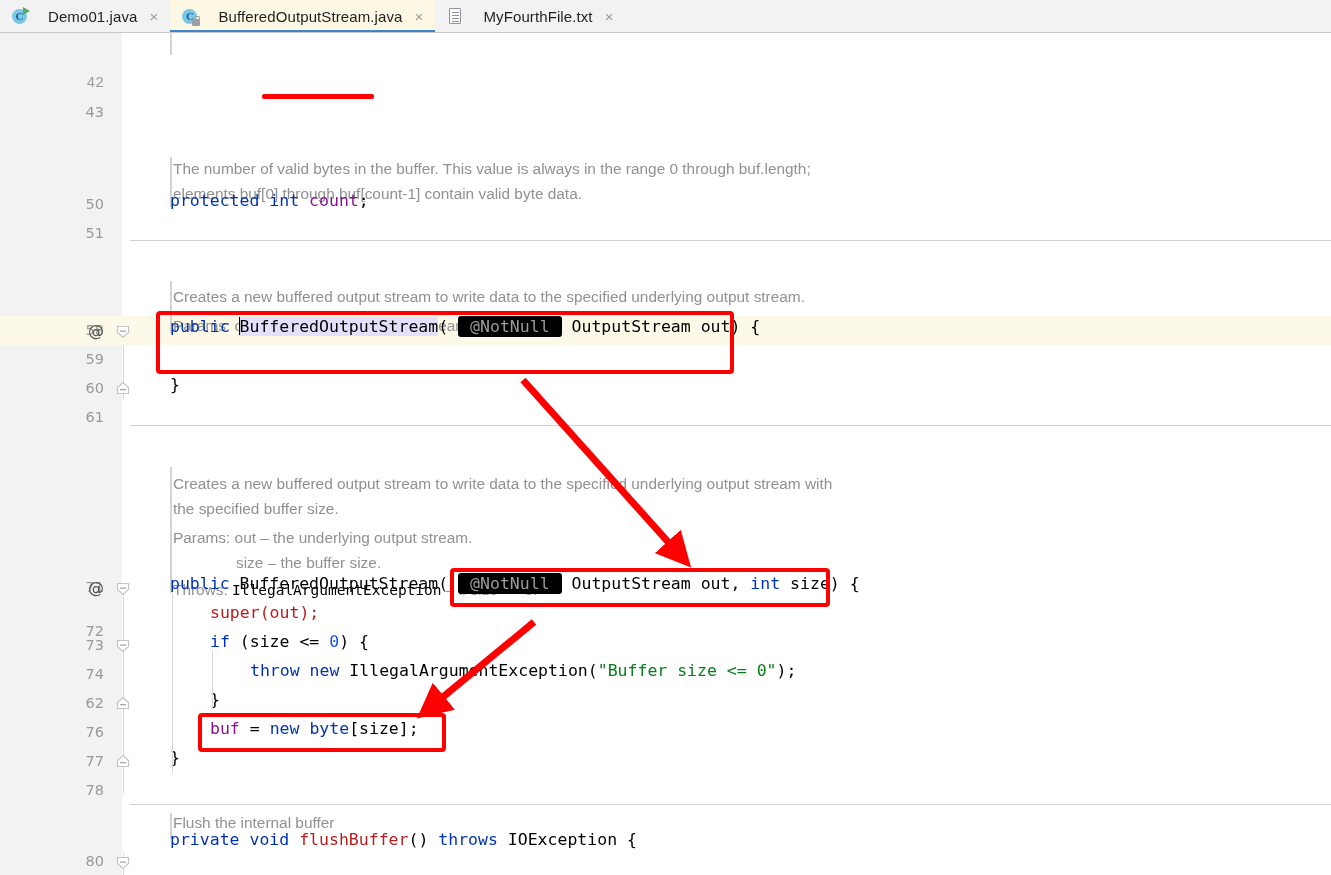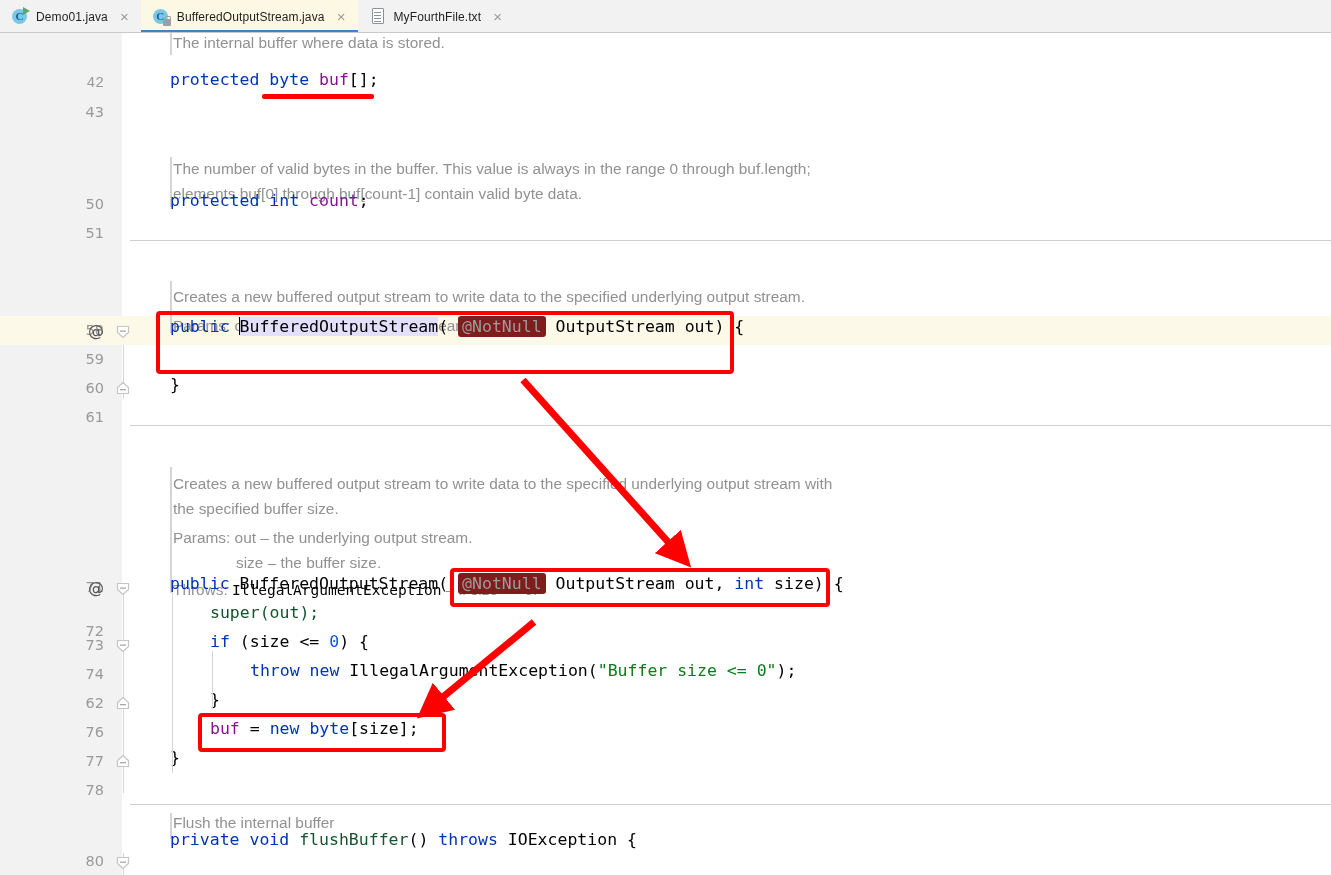--- a/index.html
+++ b/index.html
@@ -19,7 +19,7 @@
   .tab.active { background:#fdf8e3; }
   .tab.active::after { content:""; position:absolute; left:0; right:0; bottom:0;
          height:3px; background:#4083c9; }
-  .tab-label { font-size:12px; letter-spacing:0.1px; }
+  .tab-label { font-size:15px; letter-spacing:0.1px;margin-left:12px; }
   .tab-close { font-size:15px; color:#9a9a9a; width:15px; text-align:center;
                line-height:1; margin-left:2px; }
   .ico { width:17px; height:17px; position:relative; flex:0 0 17px; }

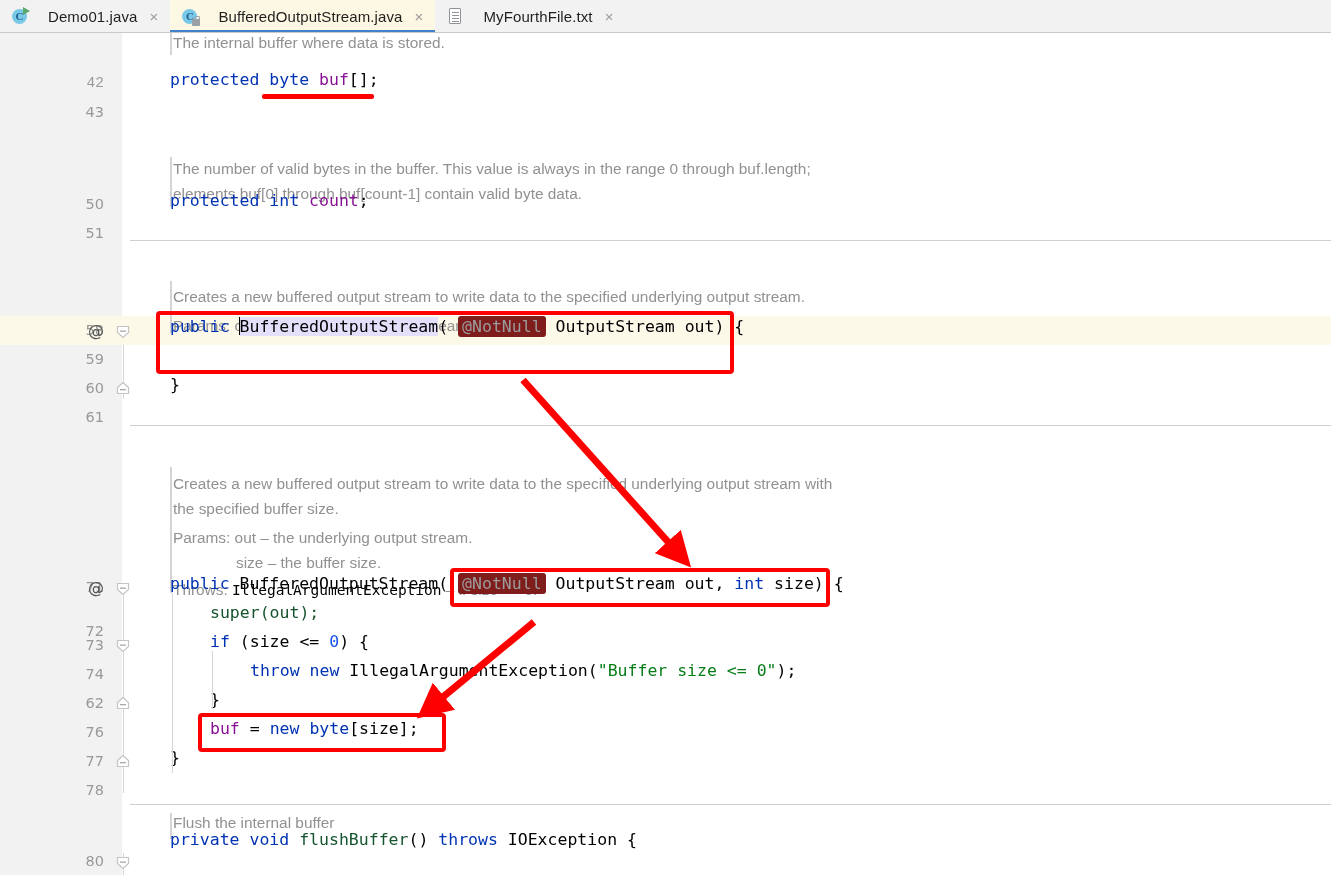--- a/index.html
+++ b/index.html
@@ -219,7 +219,6 @@
     <div class="sep" style="top:771px;"></div>
 
     <div class="docbar" style="top:0px;height:22px;"></div>
-    <div class="doc" style="top:-3px;">The internal buffer where data is stored.</div>
 
     <div class="code" style="top:32px;"><span class="kw">protected</span> <span class="kw">byte</span> <span class="fld">buf</span><span>[];</span></div>
 

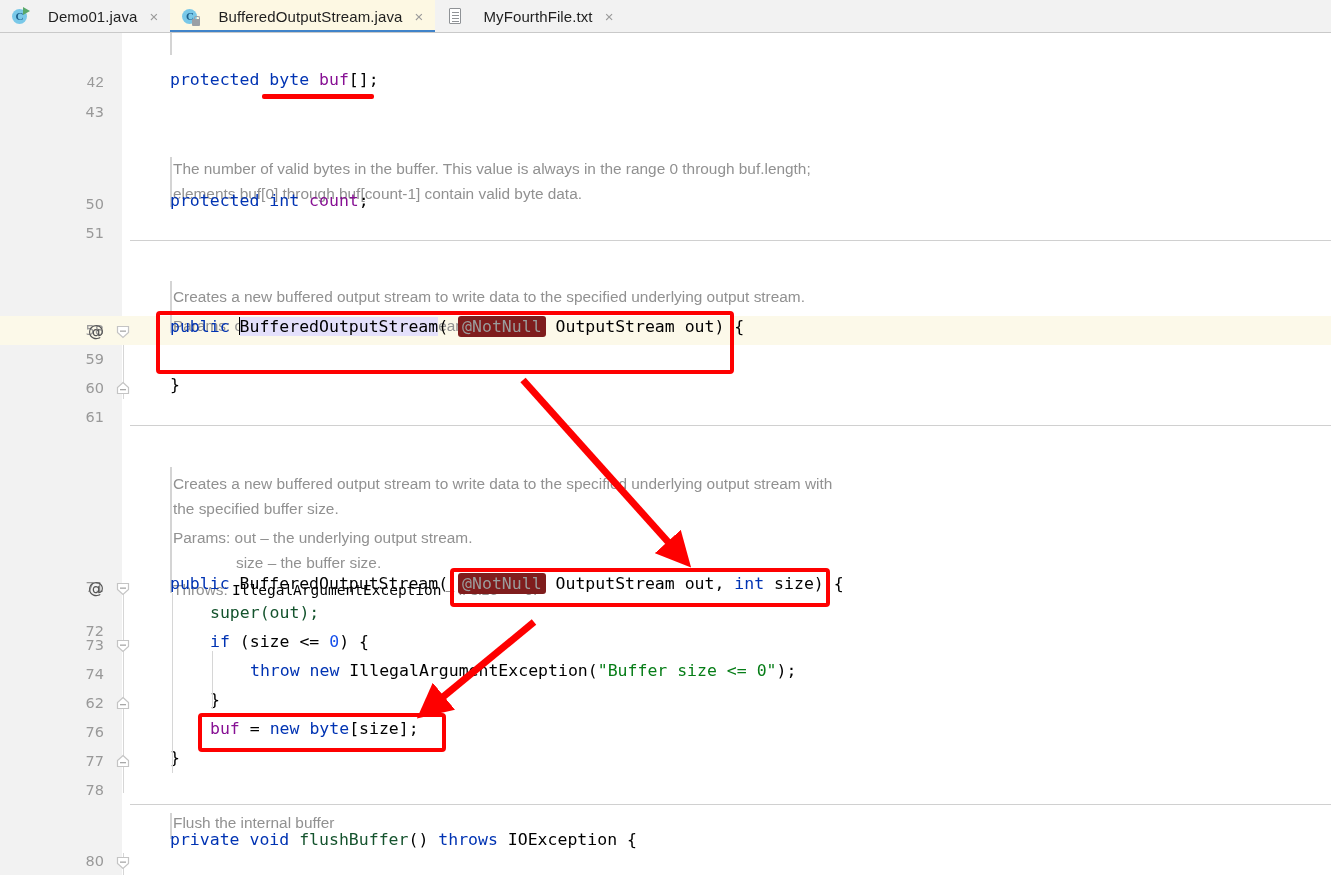--- a/index.html
+++ b/index.html
@@ -220,7 +220,6 @@
 
     <div class="docbar" style="top:0px;height:22px;"></div>
 
-    <div class="code" style="top:32px;"><span class="kw">protected</span> <span class="kw">byte</span> <span class="fld">buf</span><span>[];</span></div>
 
     <div class="docbar" style="top:124px;height:50px;"></div>
     <div class="doc" style="top:123px;">The number of valid bytes in the buffer. This value is always in the range 0 through buf.length;

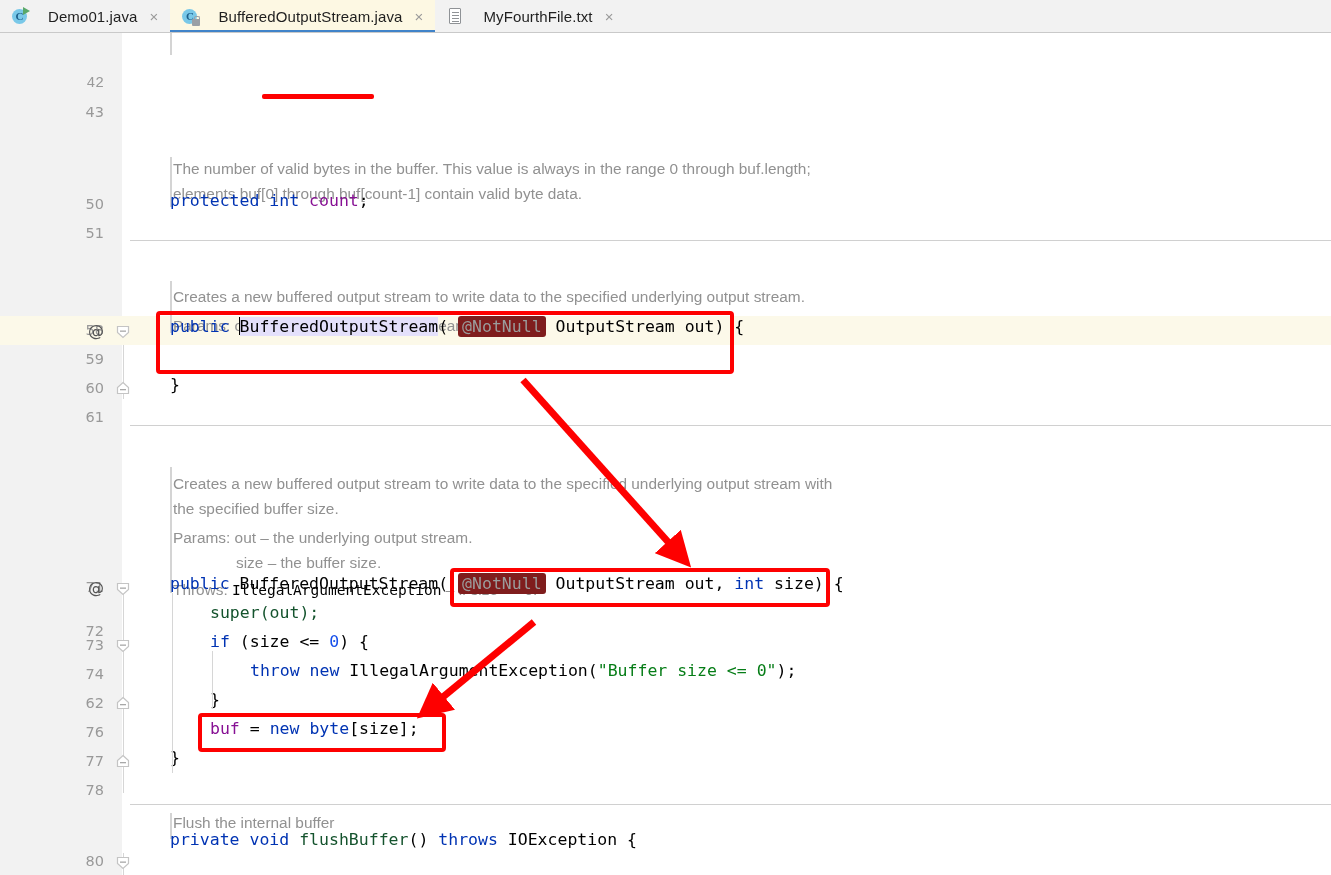--- a/index.html
+++ b/index.html
@@ -79,7 +79,7 @@
   .caret-hl { background:#e4e0fb; }
   .hint { color:#878787; background:#eeeeee; border-radius:3px; padding:1px 3px;
           font-size:14px; }
-  .hint-plain { color:#9b9b9b; background:#7f1d1d; border-radius:3px; padding:1px 4px; }
+  .hint-plain { color:#9b9b9b; background:#000000; border-radius:3px; padding:1px 12px; }
   .caret { display:inline-block; width:1.5px; height:18px; background:#000;
            vertical-align:-3px; margin:0 -0.75px; }
 

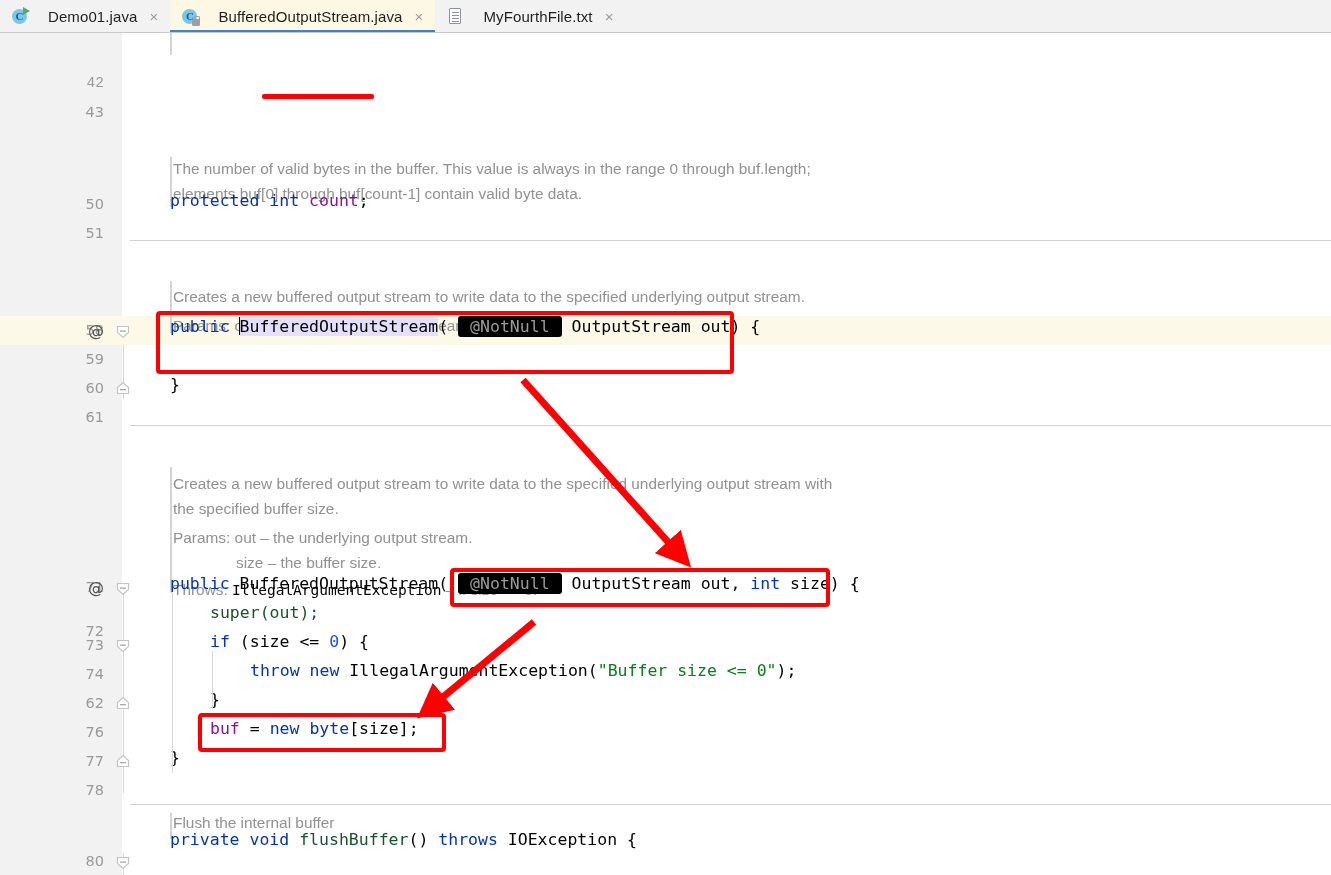--- a/index.html
+++ b/index.html
@@ -74,7 +74,7 @@
   .num  { color:#1750eb; }
   .str  { color:#067d17; }
   .fld  { color:#871094; }
-  .mth  { color:#14532d; }
+  .mth  { color:#b91c1c; }
   .cls  { color:#000000; }
   .caret-hl { background:#e4e0fb; }
   .hint { color:#878787; background:#eeeeee; border-radius:3px; padding:1px 3px;

